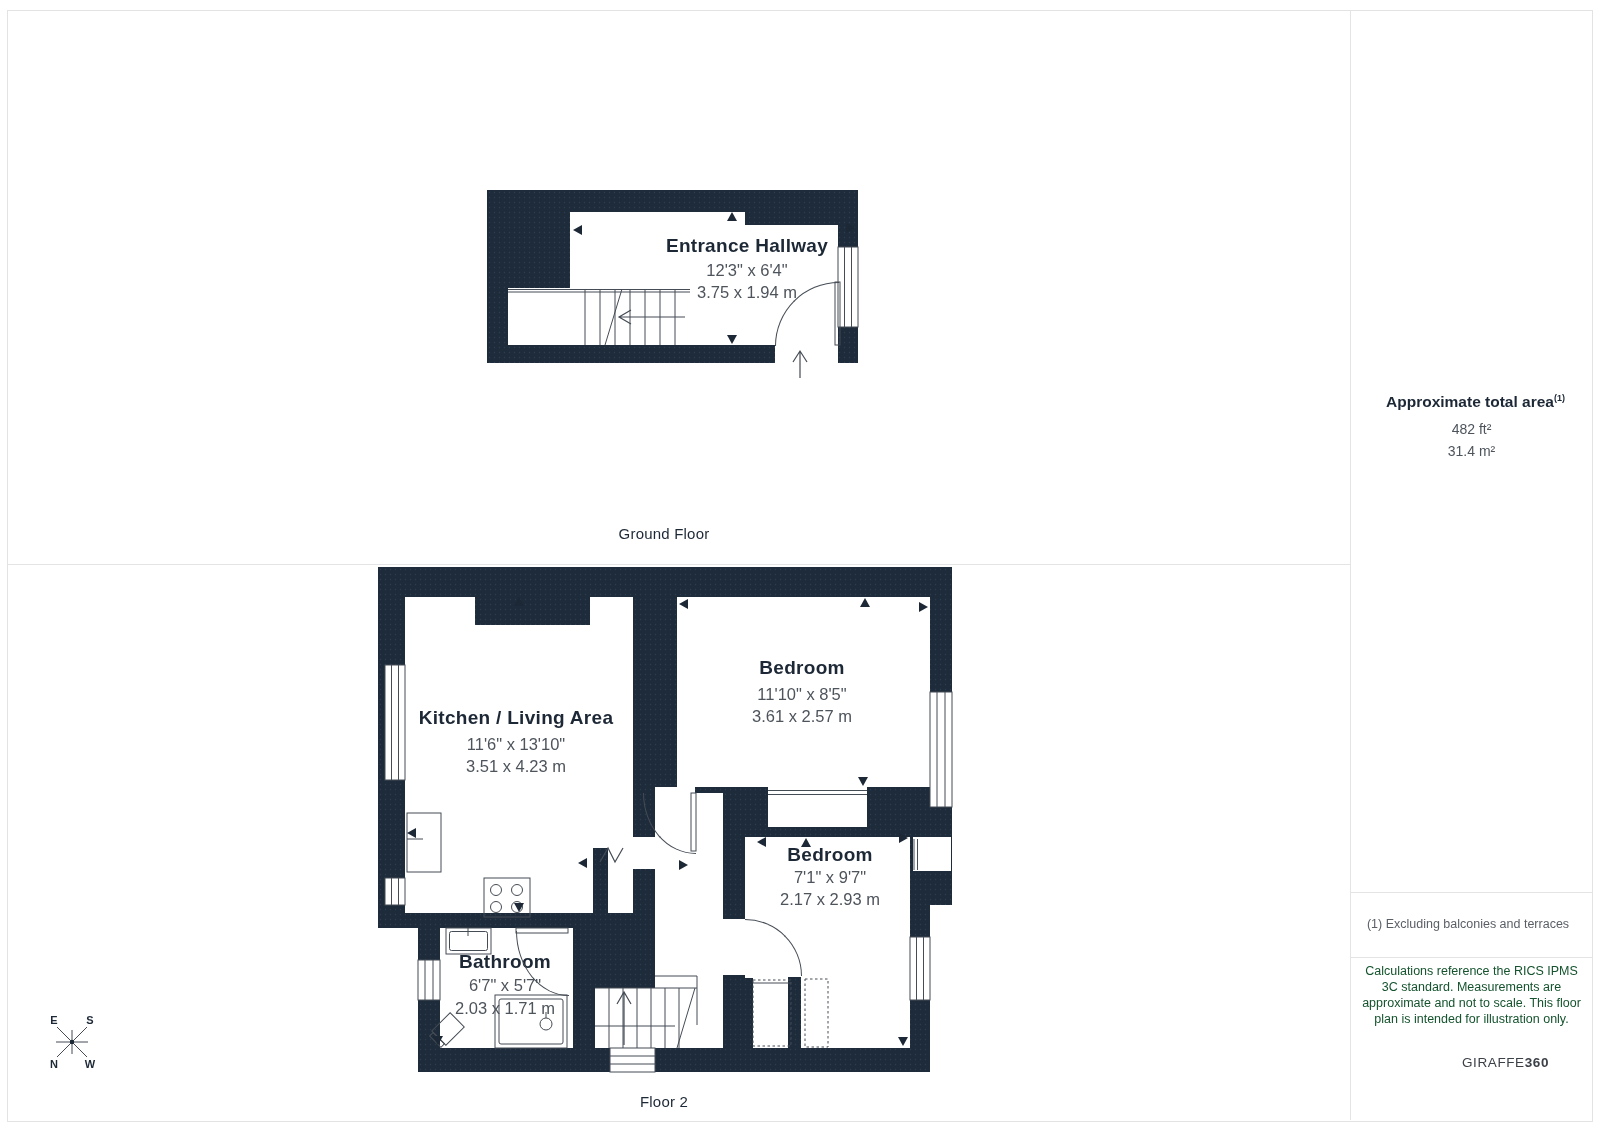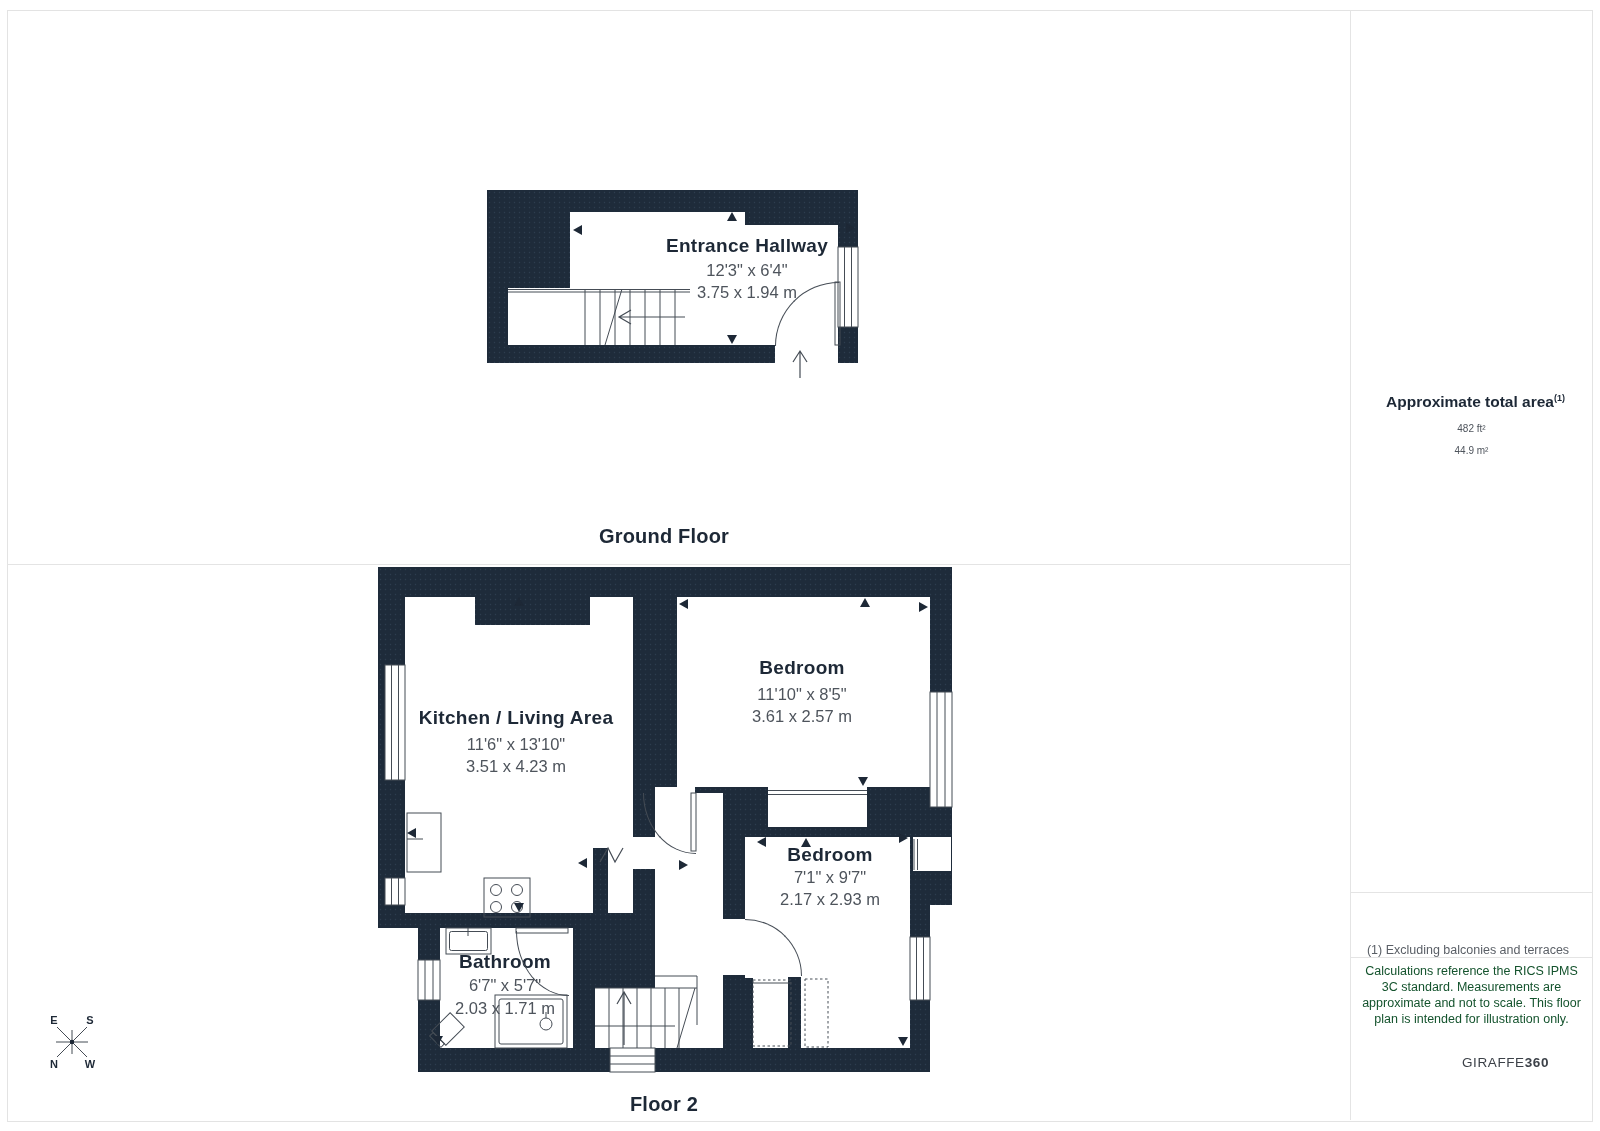--- a/index.html
+++ b/index.html
@@ -29,7 +29,7 @@
   .panel-block{position:absolute;text-align:center;}
   .area-title{font-size:15.5px;font-weight:700;color:#1d2836;margin-left:8px;}
   .area-title sup{font-size:9px;font-weight:700;}
-  .area-val{font-size:10px;color:#4e545c;line-height:22px;margin-top:7px;}
+  .area-val{font-size:14px;color:#4e545c;line-height:22px;margin-top:7px;}
   .footnote{font-size:12.5px;color:#5a5f66;}
   .disclaimer{font-size:12.5px;color:#14532d;line-height:16px;}
   .brand{font-size:13.5px;letter-spacing:.6px;color:#3c4148;}

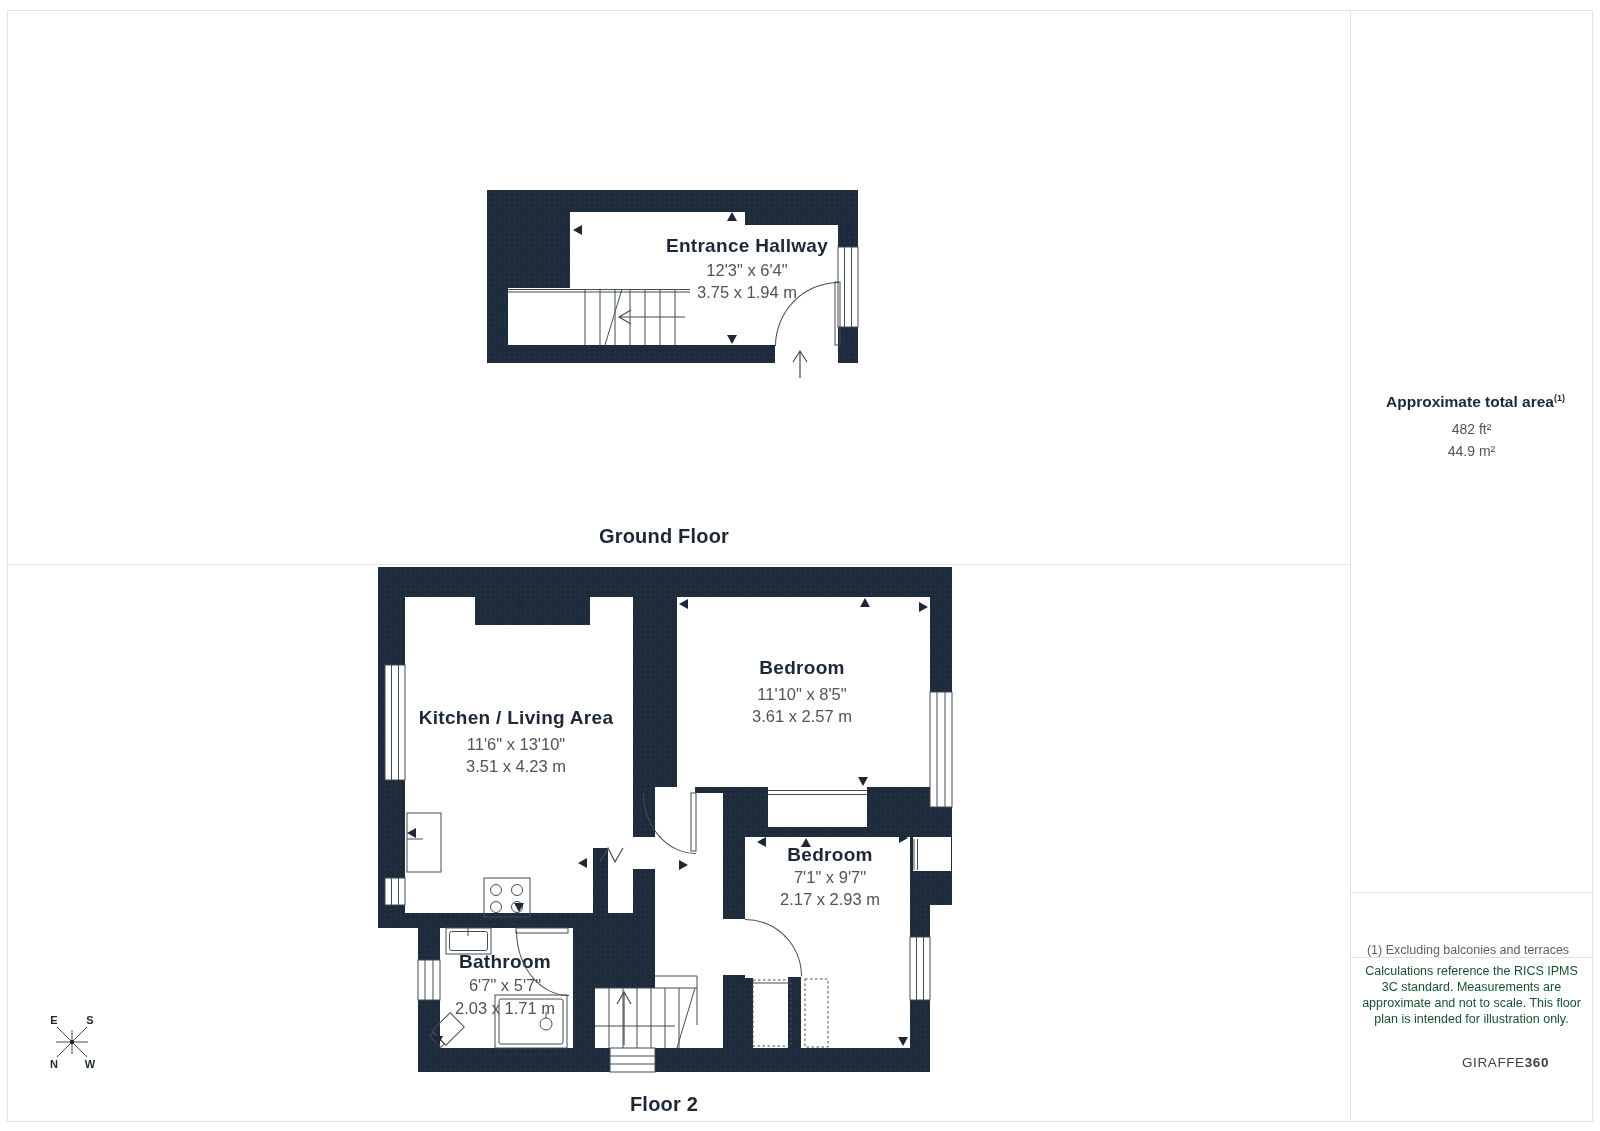--- a/index.html
+++ b/index.html
@@ -265,7 +265,7 @@
   </div>
   <div class="area-val">
     <div>482 ft²</div>
-    <div>44.9 m²</div>
+    <div>31.4 m²</div>
   </div>
 </div>
 

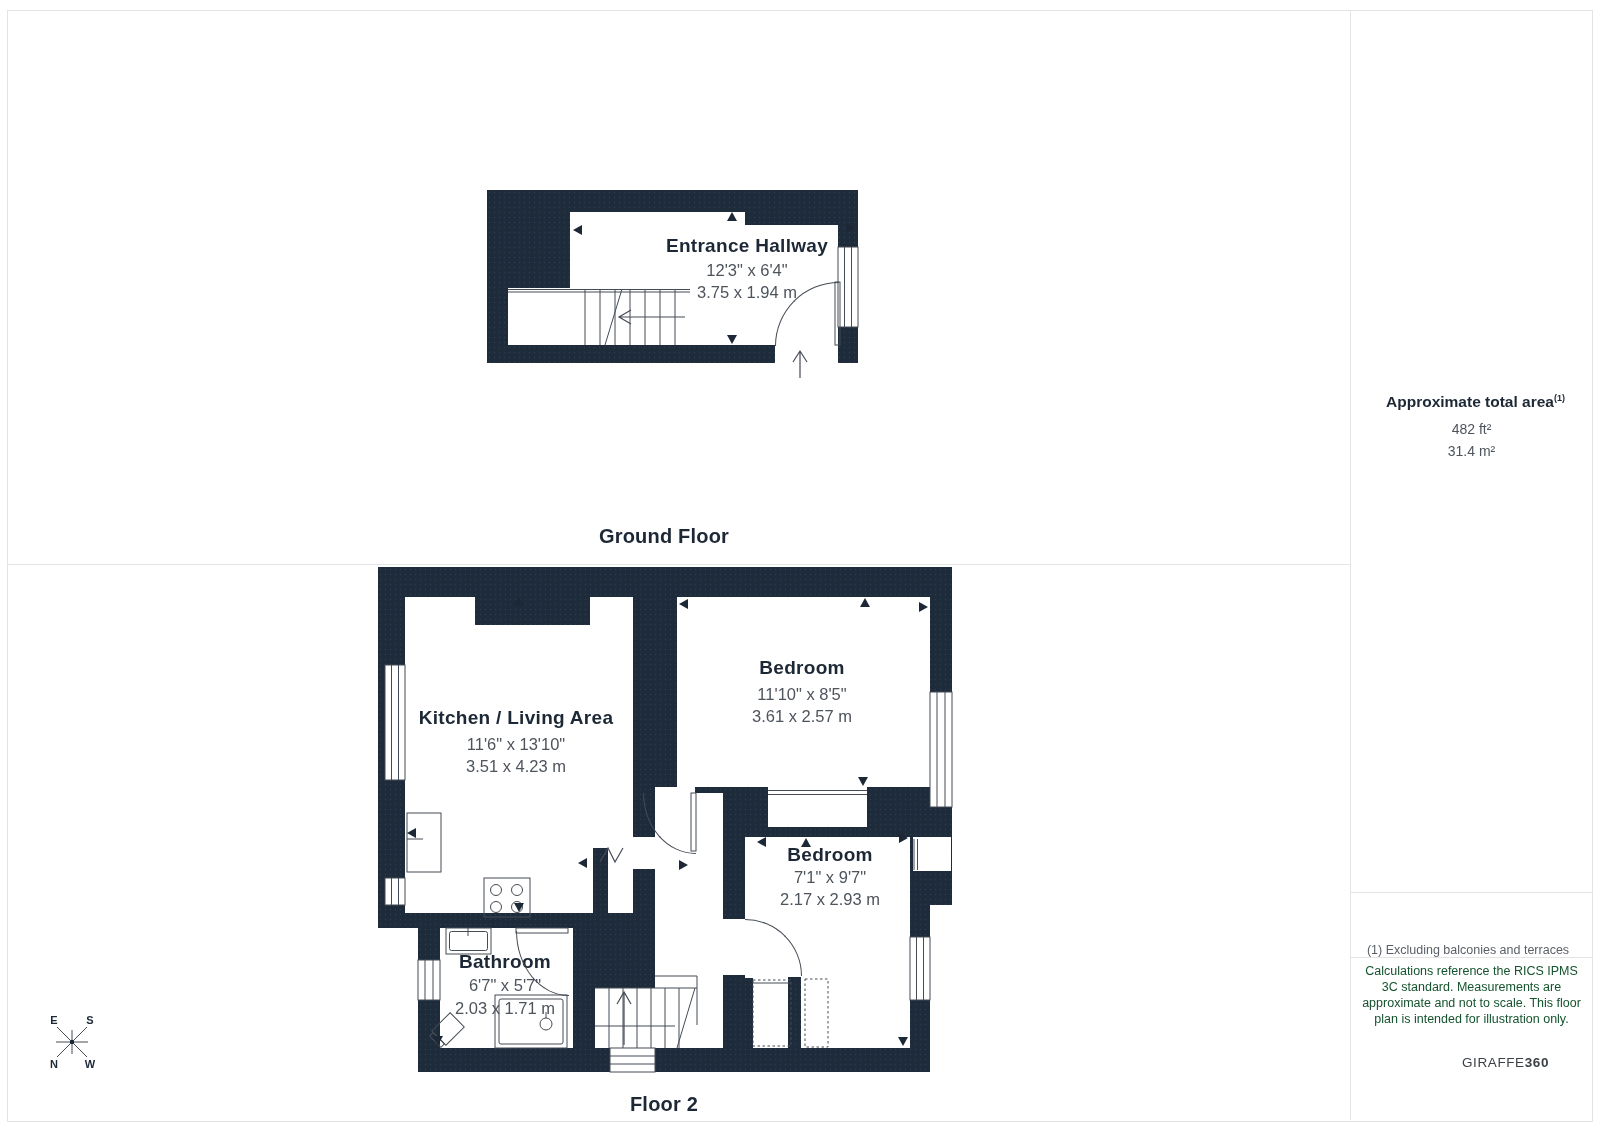--- a/index.html
+++ b/index.html
@@ -13,7 +13,7 @@
   .hdiv{position:absolute;background:#e4e4e4;height:1px;}
   .plan{position:absolute;overflow:visible;}
   .plan svg{display:block;overflow:visible;}
-  .caption{position:absolute;text-align:center;font-size:20px;font-weight:700;color:#1d2836;letter-spacing:.2px;}
+  .caption{position:absolute;text-align:center;font-size:15px;font-weight:400;color:#1d2836;letter-spacing:.2px;}
   .arc{position:absolute;border:0 solid #454c55;}
   .arc.bl{border-left-width:1px;border-bottom-width:1px;border-bottom-left-radius:100% 100%;}
   .arc.tl{border-left-width:1px;border-top-width:1px;border-top-left-radius:100% 100%;}

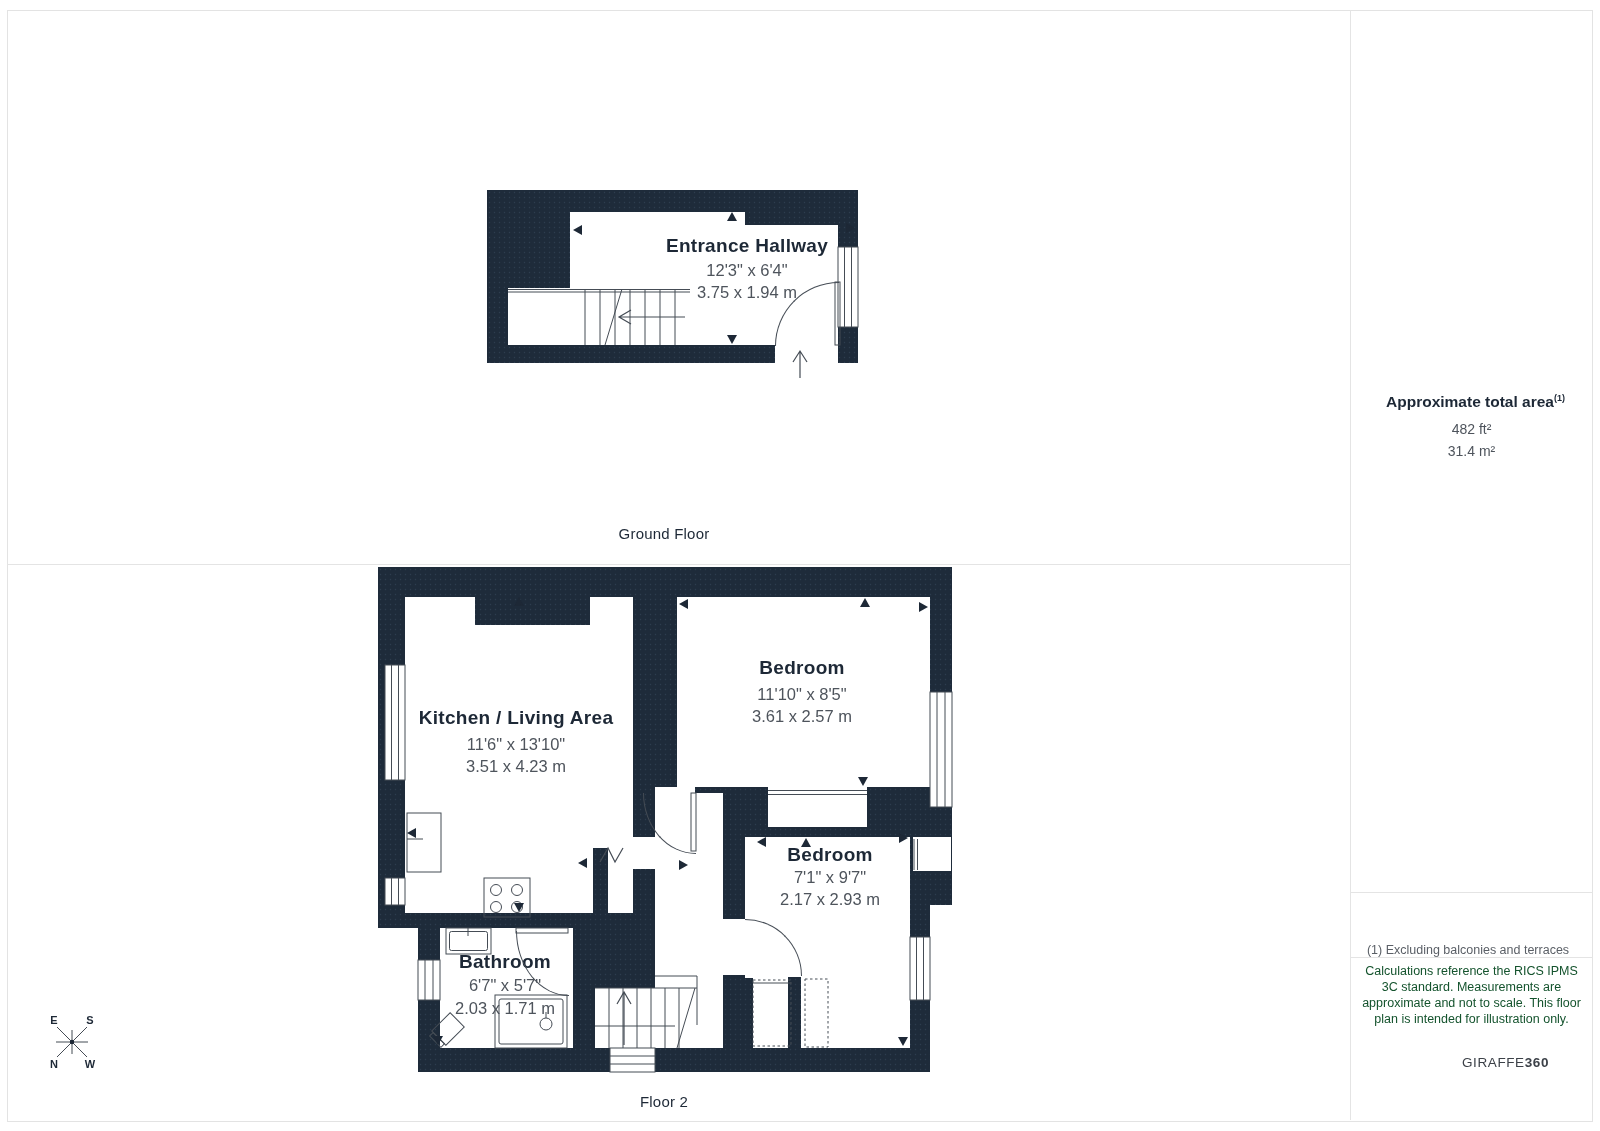--- a/index.html
+++ b/index.html
@@ -269,7 +269,7 @@
   </div>
 </div>
 
-<div class="panel-block footnote" style="left:1350px;top:917px;width:236px;margin-top:26px;">(1) Excluding balconies and terraces</div>
+<div class="panel-block footnote" style="left:1350px;top:917px;width:236px;">(1) Excluding balconies and terraces</div>
 
 <div class="panel-block disclaimer" style="left:1362px;top:963px;width:219px;">Calculations reference the RICS IPMS 3C standard. Measurements are approximate and not to scale. This floor plan is intended for illustration only.</div>
 

